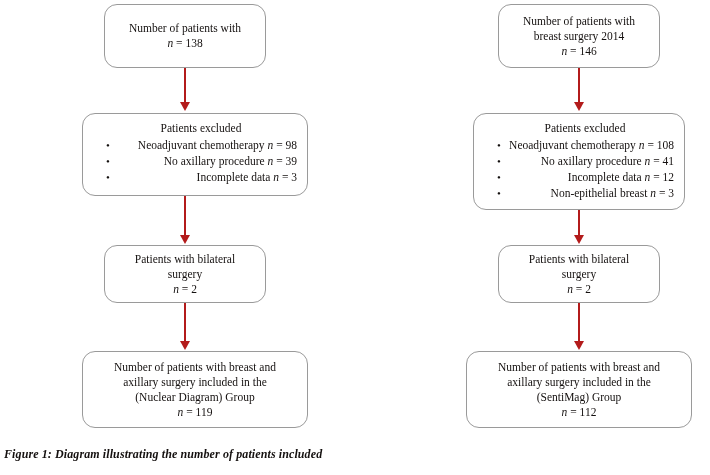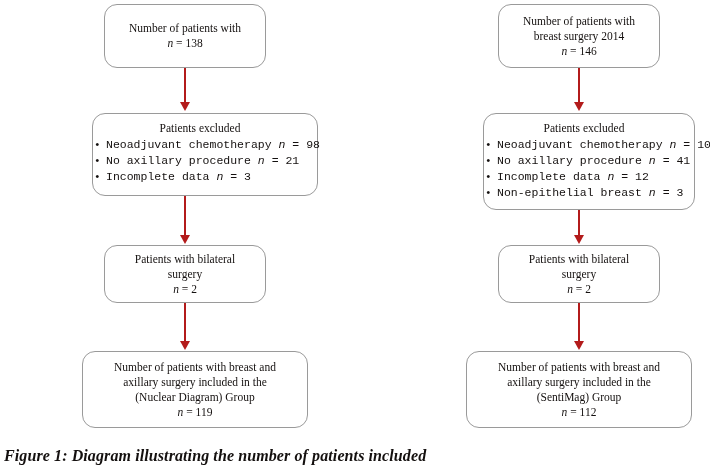--- a/index.html
+++ b/index.html
@@ -49,8 +49,7 @@
   .node-excluded {
     align-items: stretch;
     justify-content: flex-start;
-    padding: 7px 10px 6px 0;
-    margin-left: 10px;
+    padding: 7px 10px 6px 22px;
   }
   .node-excluded .hdr {
     text-align: center;

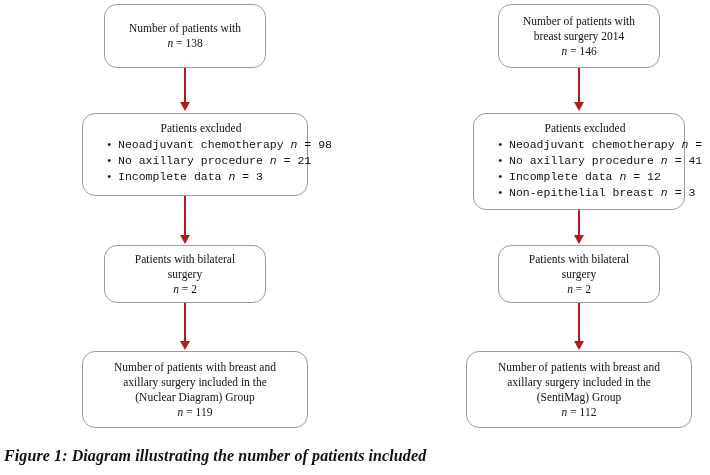--- a/index.html
+++ b/index.html
@@ -60,8 +60,7 @@
     list-style: none;
     margin: 0;
     padding: 0;
-    text-align: left;
-    font-family: Liberation Mono, monospace;
+    text-align: right;
   }
   .node-excluded li {
     position: relative;

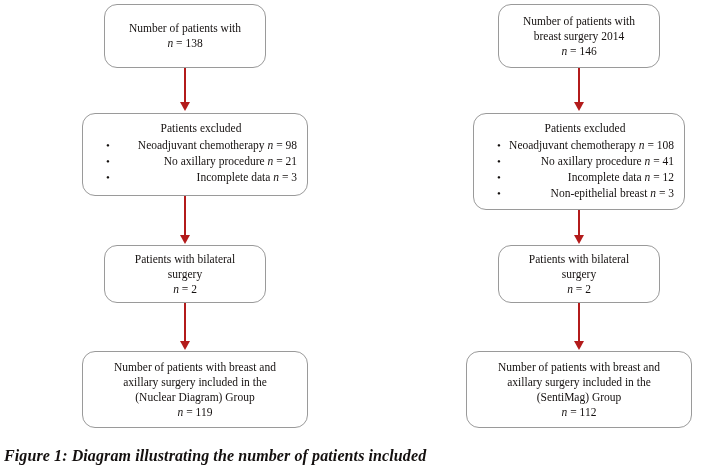--- a/index.html
+++ b/index.html
@@ -130,7 +130,7 @@
     <span class="hdr">Patients excluded</span>
     <ul>
       <li><span>Neoadjuvant chemotherapy</span> <i class="ital">n</i> = <span>98</span></li>
-      <li><span>No axillary procedure</span> <i class="ital">n</i> = <span>21</span></li>
+      <li><span>No axillary procedure</span> <i class="ital">n</i> = <span>39</span></li>
       <li><span>Incomplete data</span> <i class="ital">n</i> = <span>3</span></li>
     </ul>
   </div>

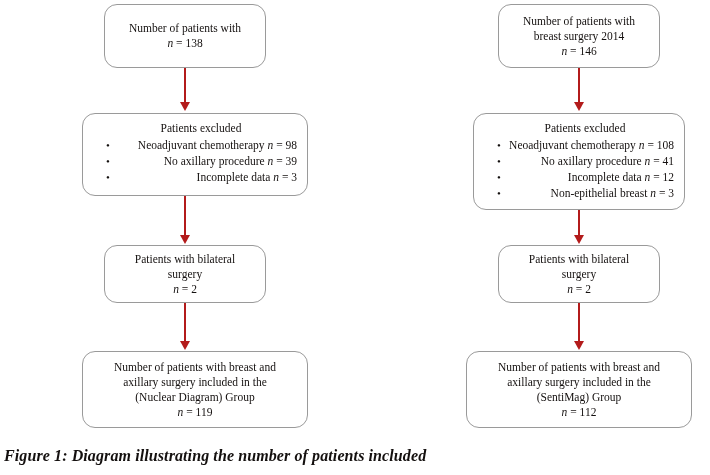--- a/index.html
+++ b/index.html
@@ -103,7 +103,7 @@
     position: absolute;
     left: 4px;
     top: 447px;
-    font-size: 16px;
+    font-size: 12px;
     font-style: italic;
     font-weight: bold;
     color: #14100f;

